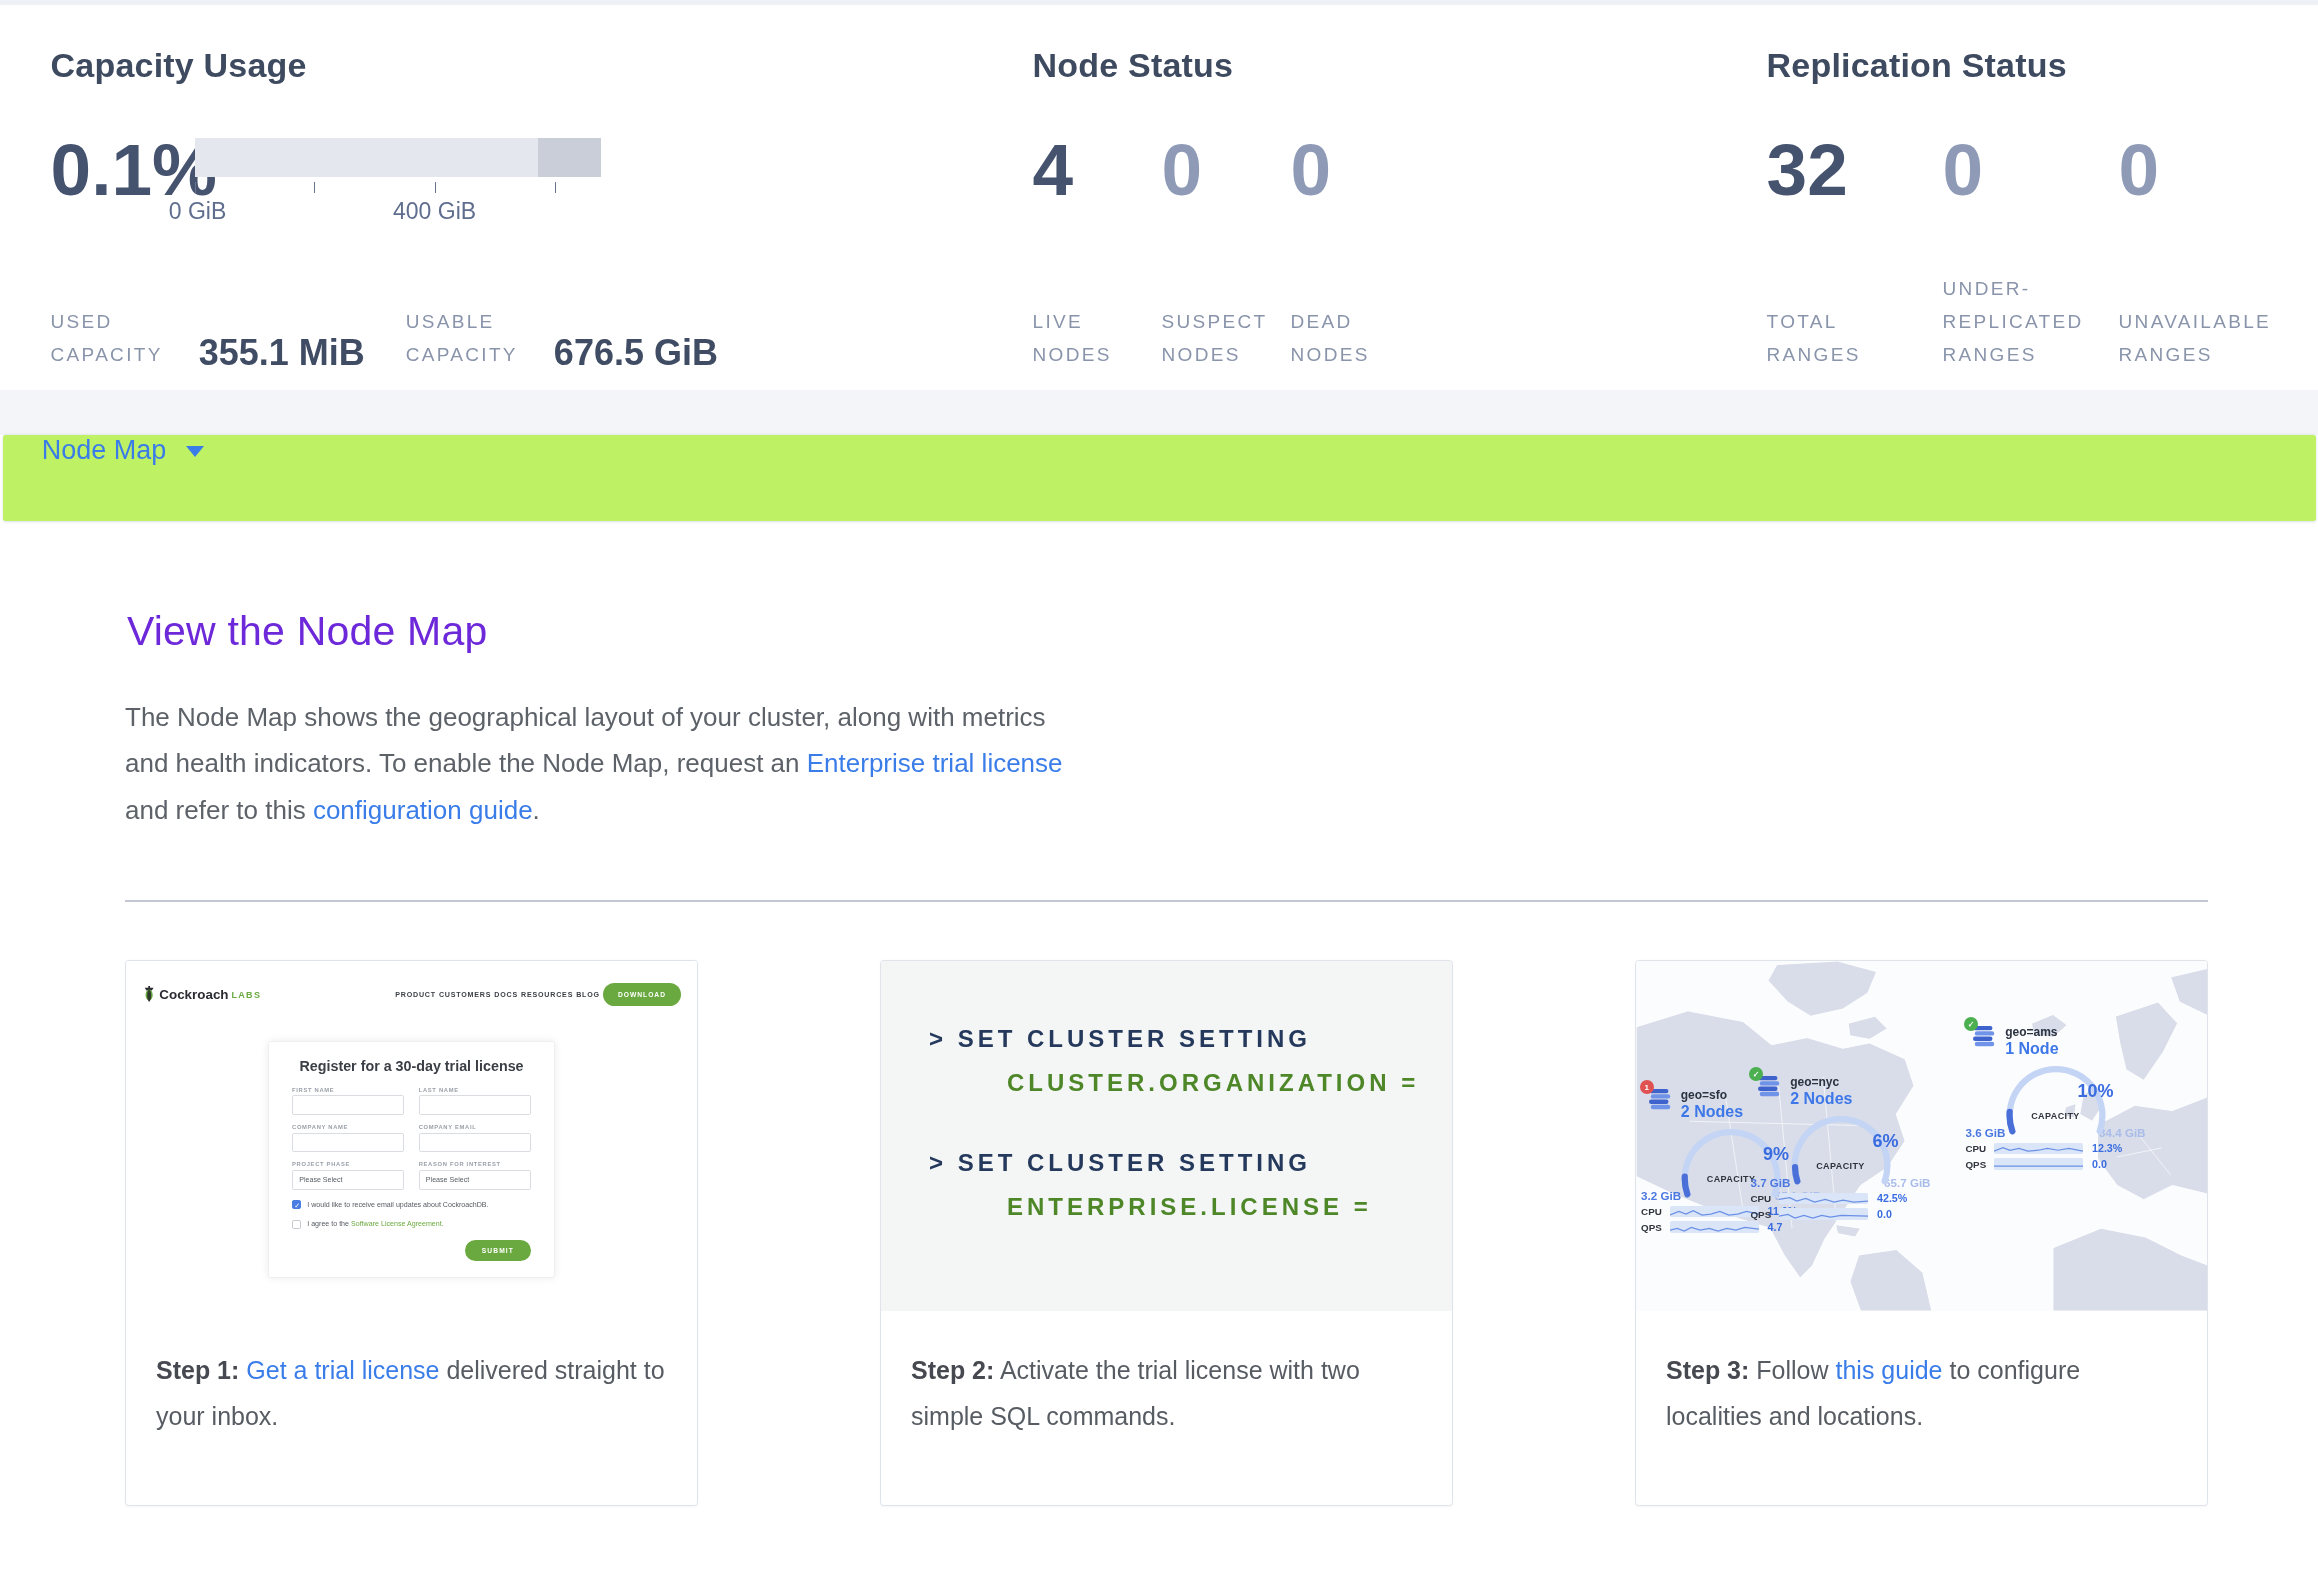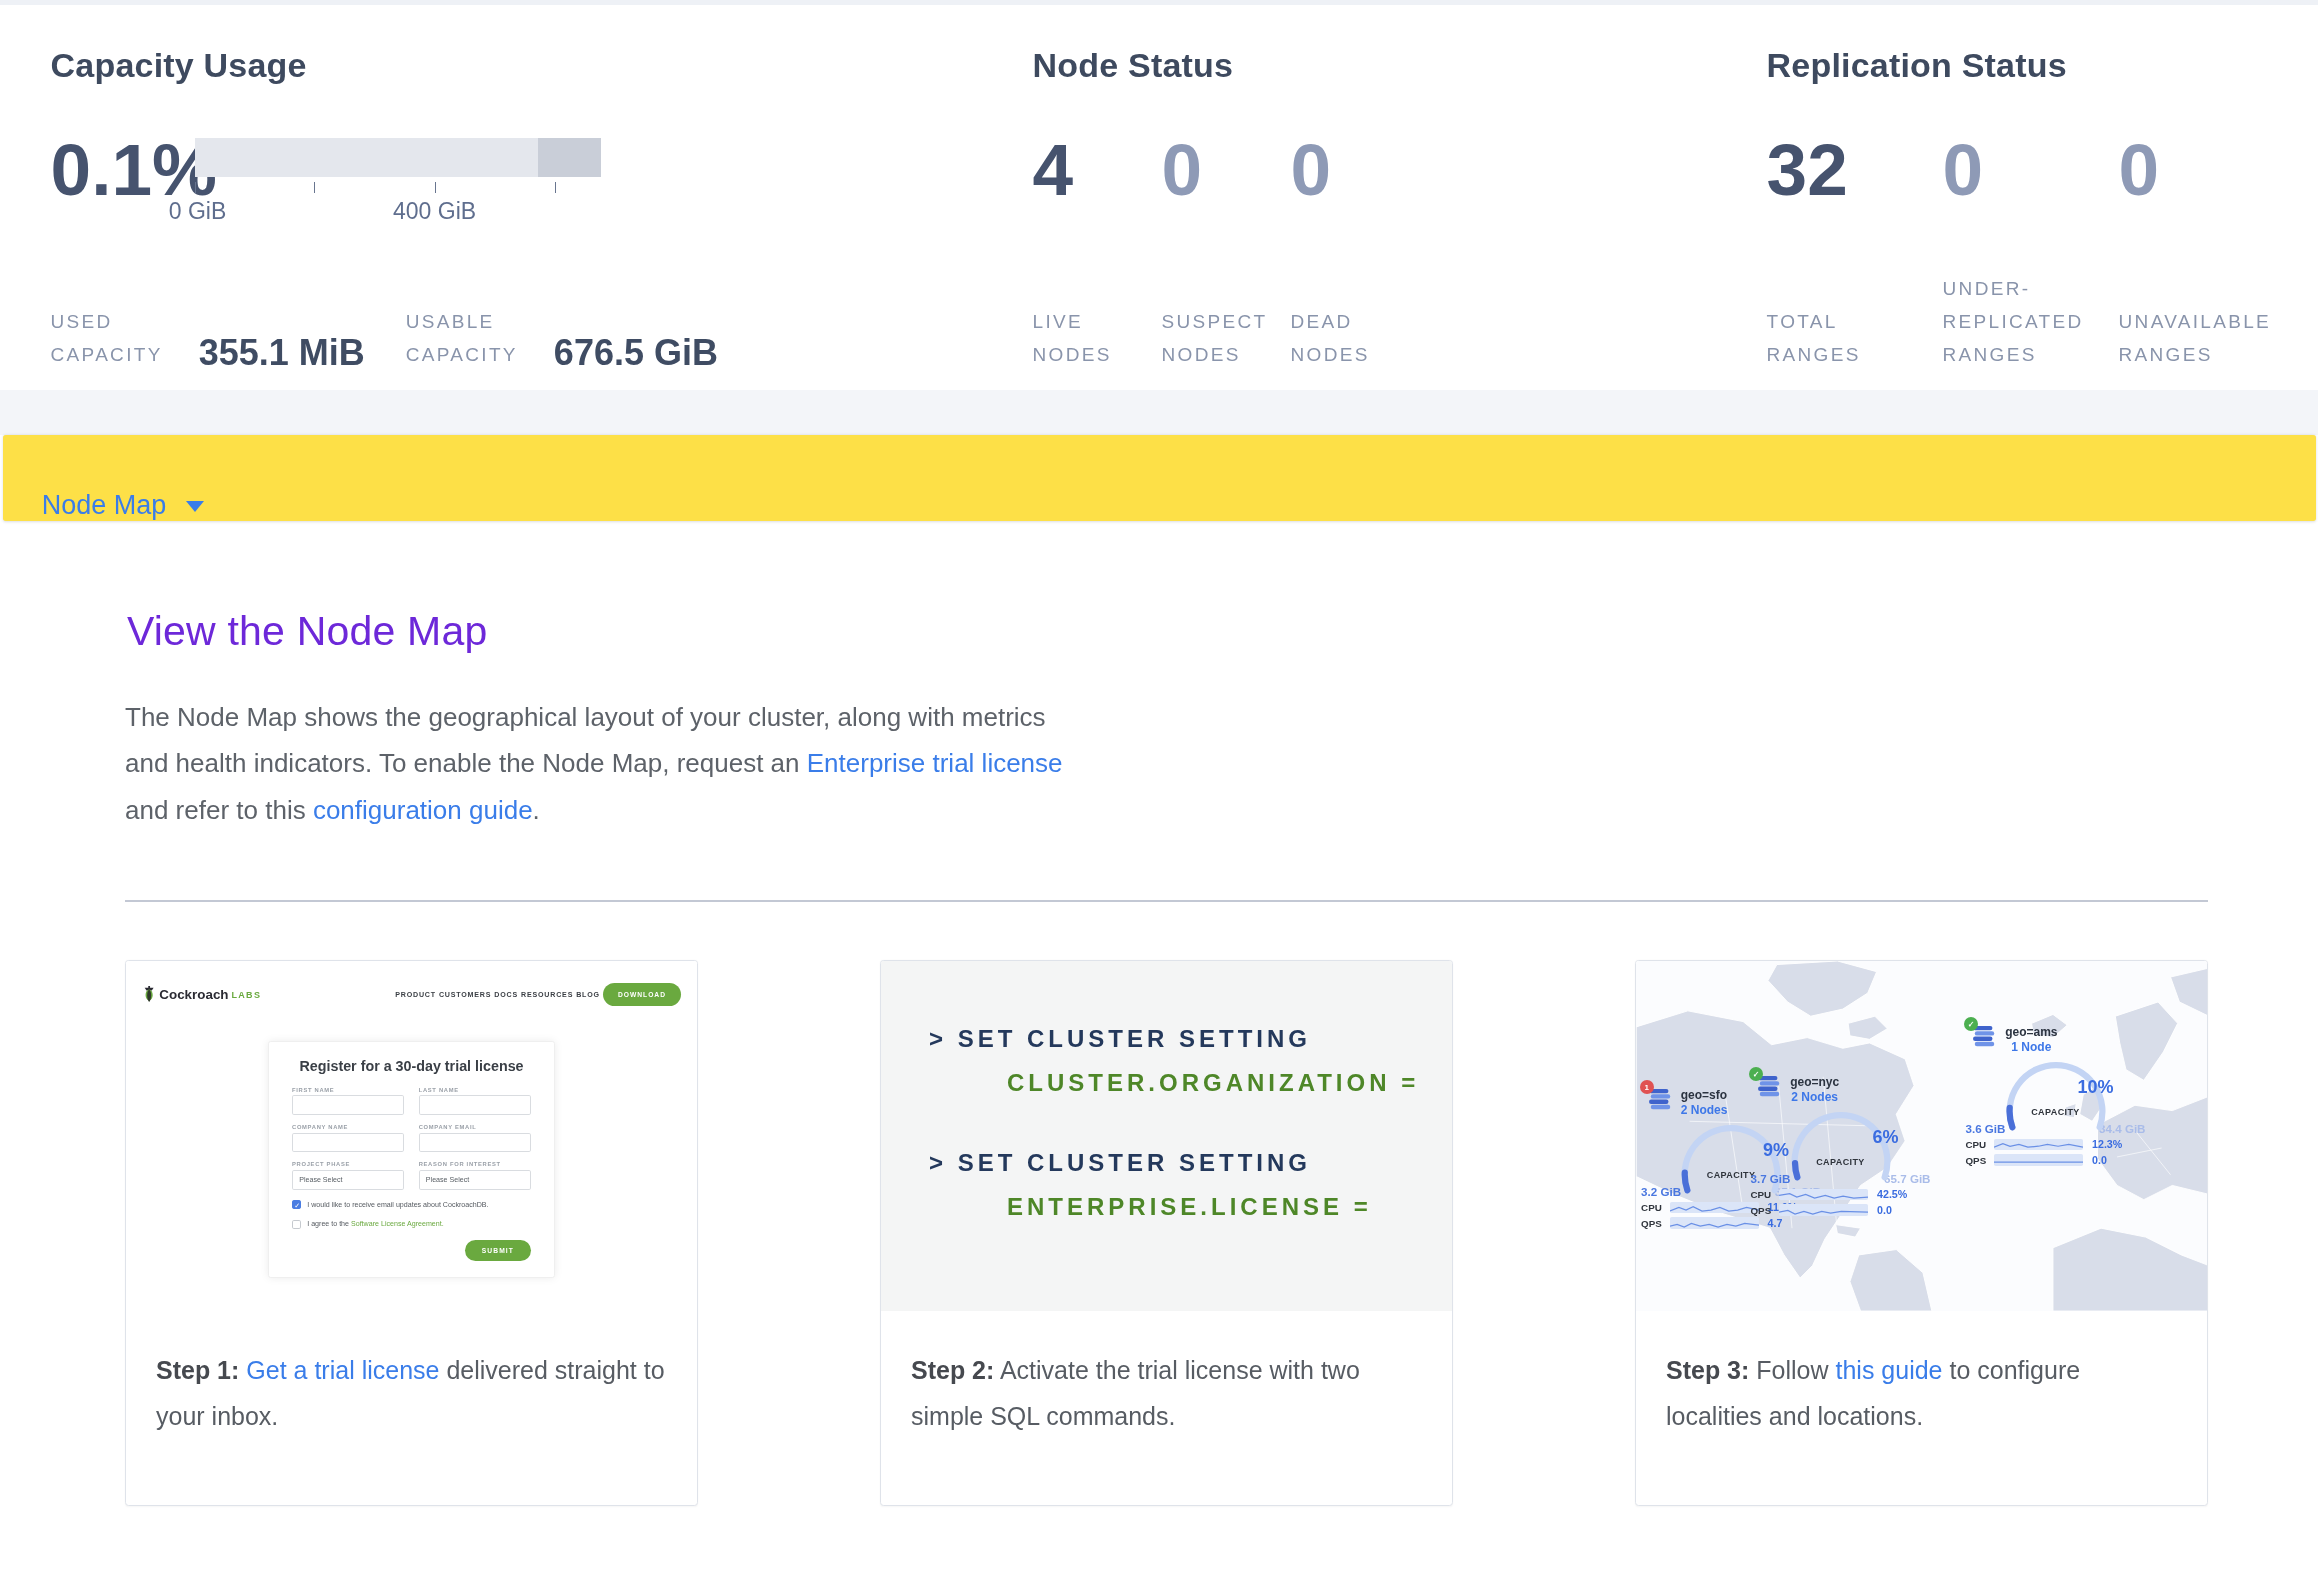--- a/index.html
+++ b/index.html
@@ -61,9 +61,9 @@
   
   .band { height:45px; background:#f3f5f9; }
   .selector-bar {
-    height:86px; background:#fde047; margin:0 2.7px; border-radius:2.7px;
+    height:86px; background:#bef264; margin:0 2.7px; border-radius:2.7px;
     box-shadow:0 0.9px 2.7px rgba(60,70,90,.18);
-    display:flex; align-items:flex-end; padding-left:39px;
+    display:flex; align-items:flex-start; padding-left:39px;
     position:relative; z-index:1;
   }
   .selector { color:#3a7de9; font-size:27px; display:flex; align-items:center; gap:19.6px; cursor:pointer; }

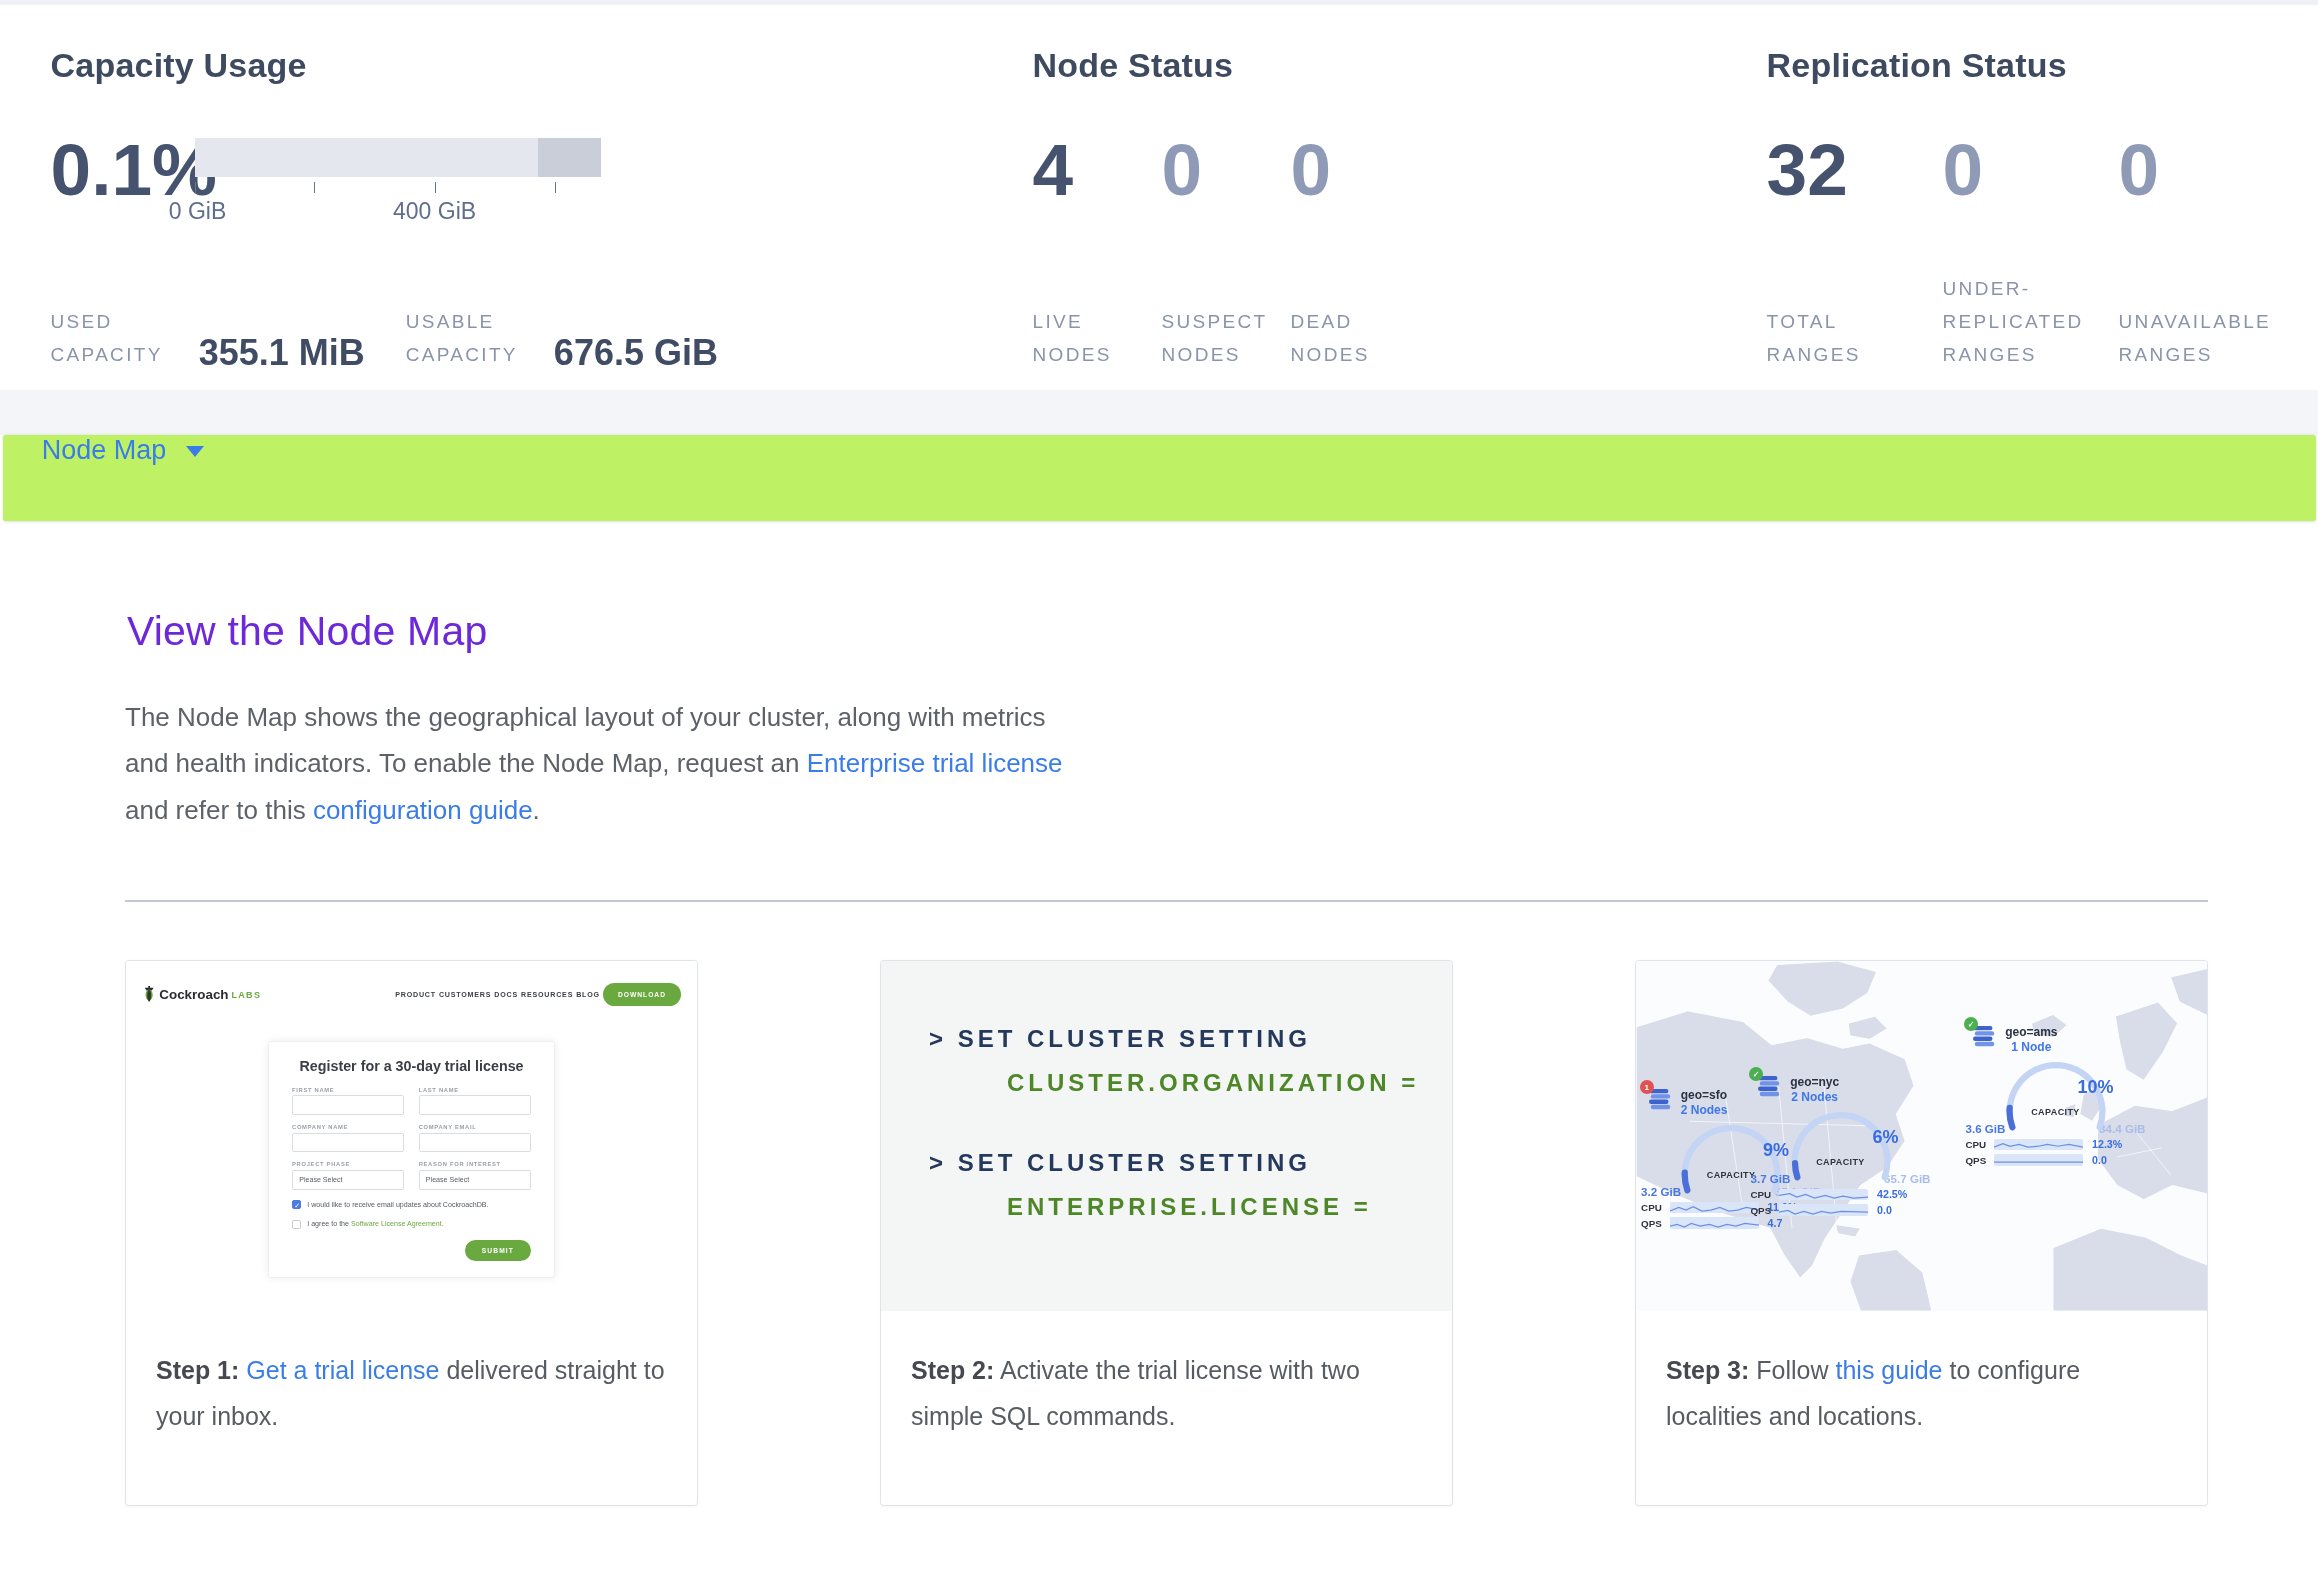--- a/index.html
+++ b/index.html
@@ -147,7 +147,7 @@
   .cl-badge.ok::after { content:"✓"; }
   .cl-badge.err { background:#e05252; }
   .cl-name { font-size:12px; font-weight:700; color:#2b3340; line-height:1.3; }
-  .cl-nodes { font-size:12px; font-weight:700; color:#3d77e8;text-align:center; }
+  .cl-nodes { font-size:16px; font-weight:700; color:#3d77e8;text-align:center; }
   .gauge { width:116px; margin:1.8px auto 0; position:relative; }
   .g-pct { position:absolute; top:20.5px; left:0; right:0; text-align:right; font-size:18px; font-weight:700; color:#3a6ce0; }
   .g-cap { position:absolute; top:51px; left:0; right:0; text-align:center; font-size:9px; font-weight:700; color:#2e333b; letter-spacing:0.4px; }

